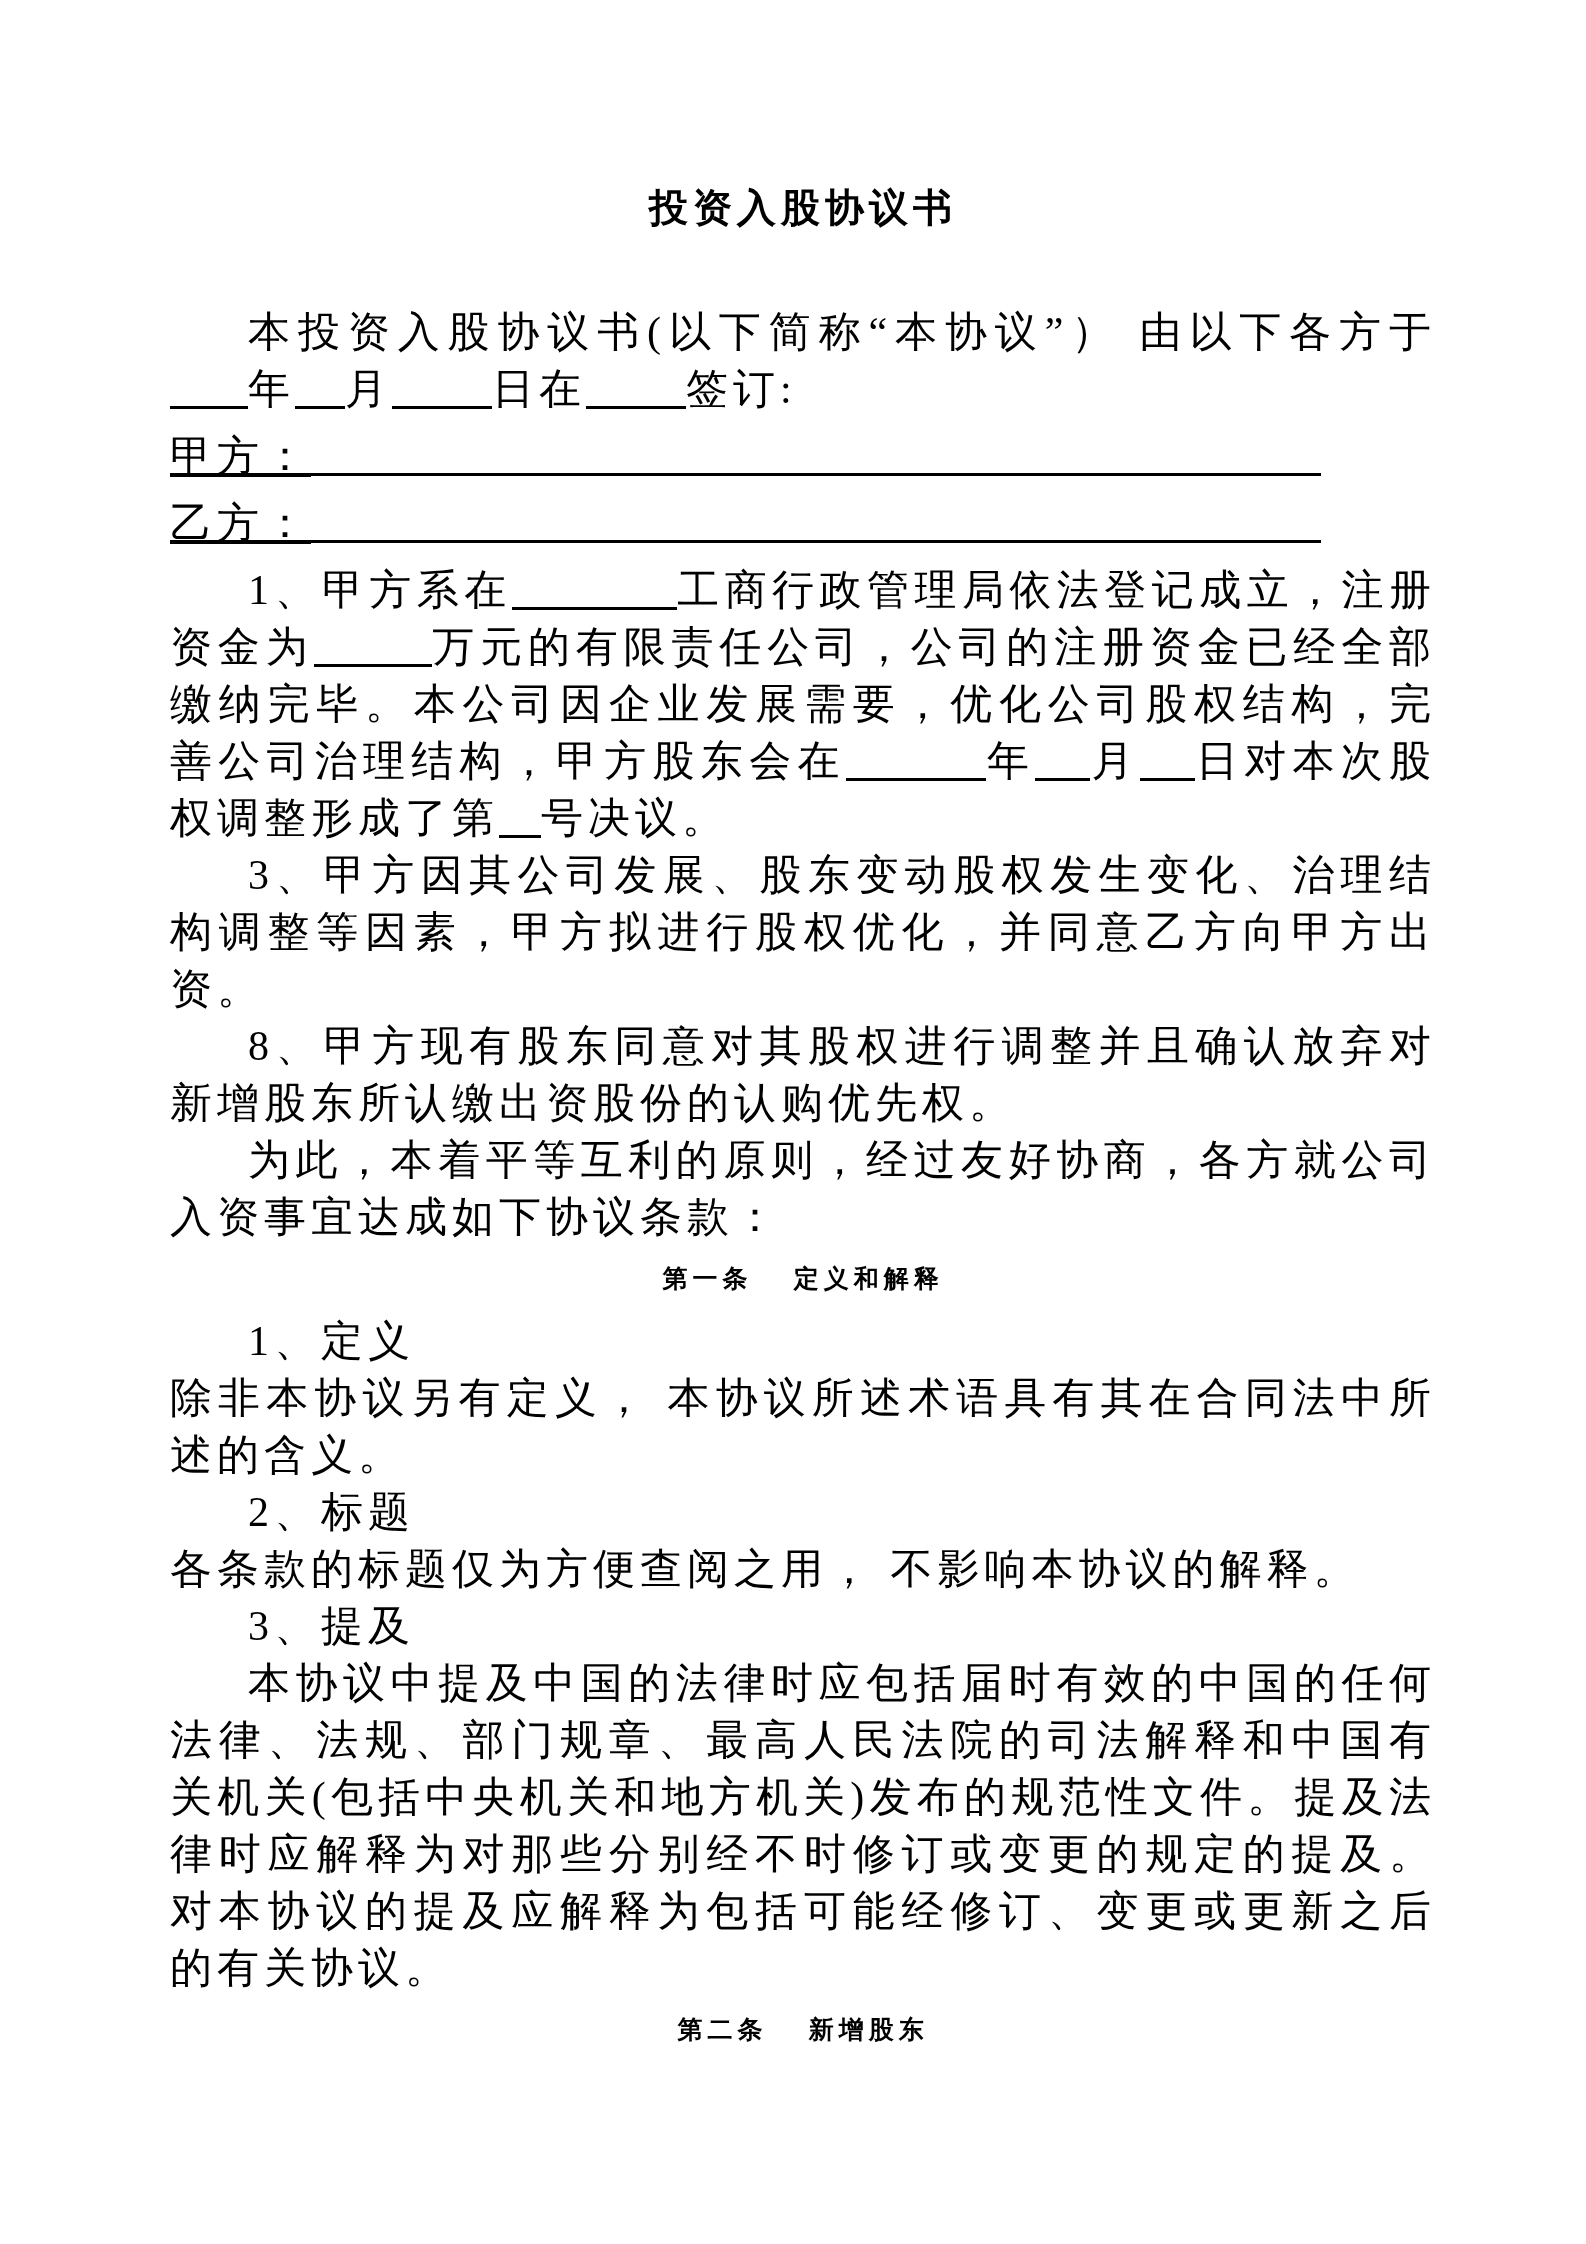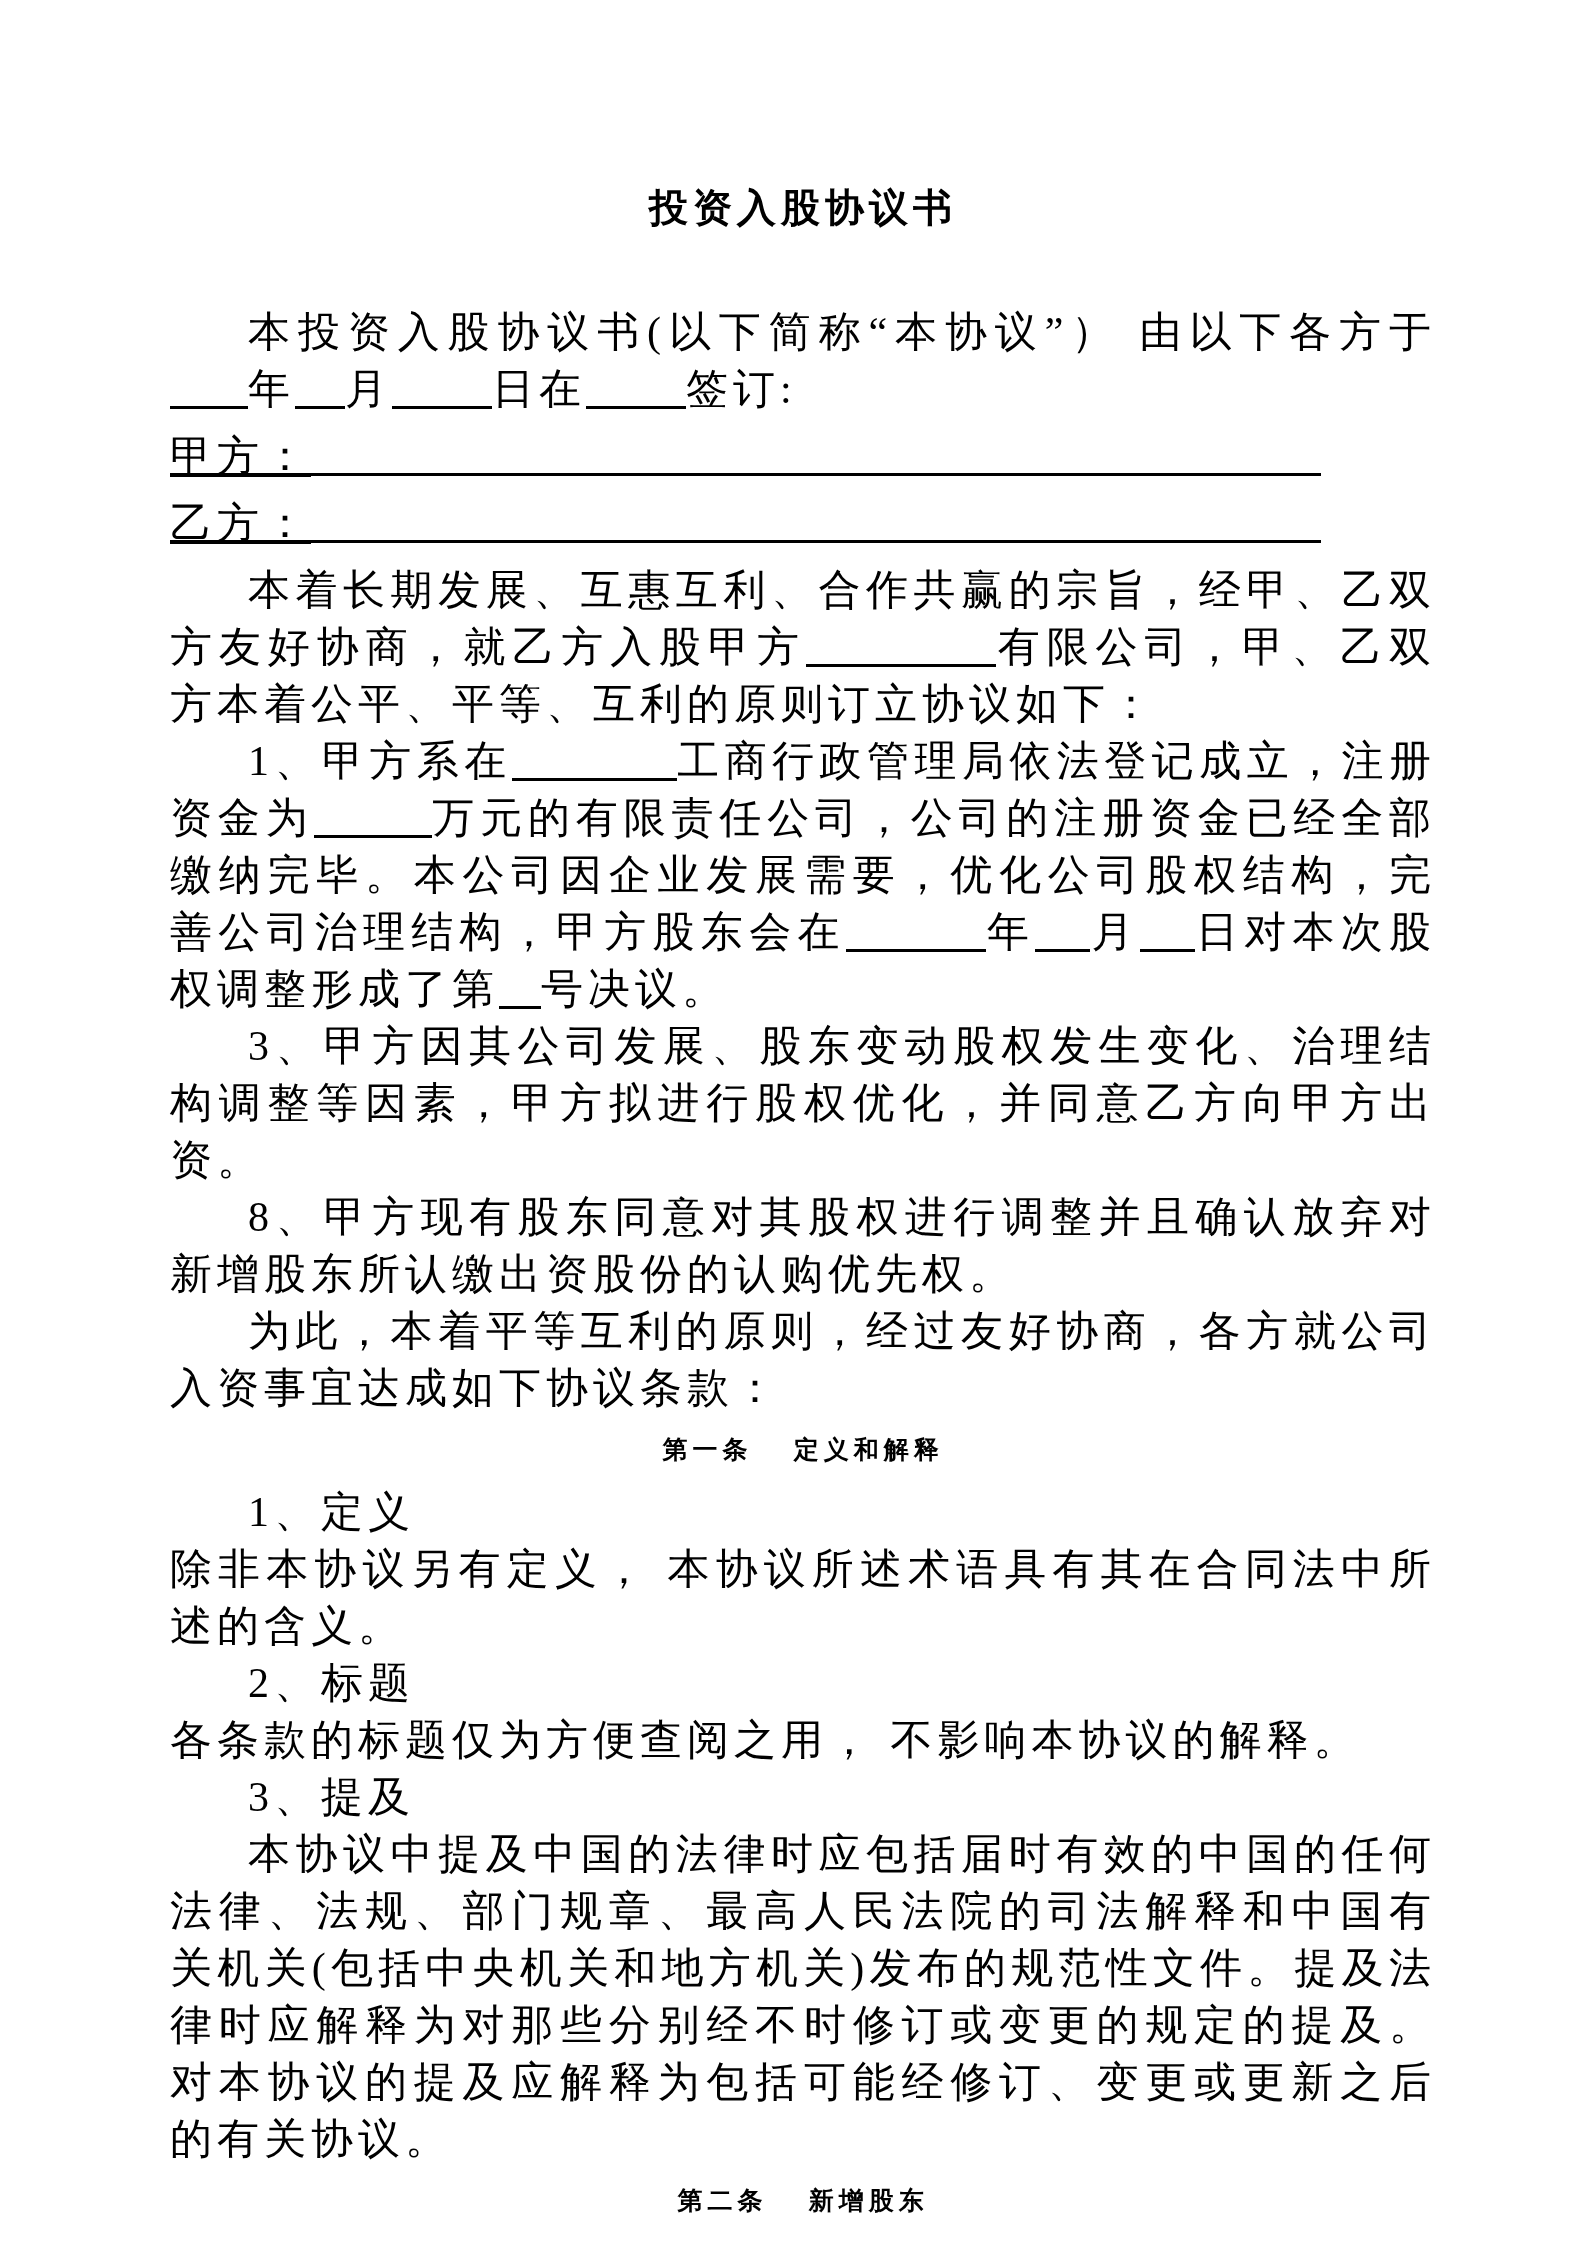--- a/index.html
+++ b/index.html
@@ -56,7 +56,6 @@
       <p class="blk-indent"><span>本投资入股协议书(以下简称“本协议”） 由以下各方于</span><span class="blank" style="width: 78px;"></span><span>年</span><span class="blank" style="width: 50px;"></span><span>月</span><span class="blank" style="width: 100px;"></span><span>日在</span><span class="blank" style="width: 100px;"></span><span>签订:</span></p>
       <p class="blk-party"><span>甲方：</span><span class="blank" style="width: 1010px;"></span></p>
       <p class="blk-party"><span>乙方：</span><span class="blank" style="width: 1010px;"></span></p>
-      <p class="blk-indent"><span>本着长期发展、互惠互利、合作共赢的宗旨，经甲、乙双方友好协商，就乙方入股甲方</span><span class="blank" style="width: 190px;"></span><span>有限公司，甲、乙双方本着公平、平等、互利的原则订立协议如下：</span></p>
       <p class="blk-indent"><span>1、甲方系在</span><span class="blank" style="width: 165px;"></span><span>工商行政管理局依法登记成立，注册资金为</span><span class="blank" style="width: 118px;"></span><span>万元的有限责任公司，公司的注册资金已经全部缴纳完毕。本公司因企业发展需要，优化公司股权结构，完善公司治理结构，甲方股东会在</span><span class="blank" style="width: 140px;"></span><span>年</span><span class="blank" style="width: 55px;"></span><span>月</span><span class="blank" style="width: 55px;"></span><span>日对本次股权调整形成了第</span><span class="blank" style="width: 42px;"></span><span>号决议。</span></p>
       <p class="blk-indent"><span>3、甲方因其公司发展、股东变动股权发生变化、治理结构调整等因素，甲方拟进行股权优化，并同意乙方向甲方出资。</span></p>
       <p class="blk-indent"><span>8、甲方现有股东同意对其股权进行调整并且确认放弃对新增股东所认缴出资股份的认购优先权。</span></p>

